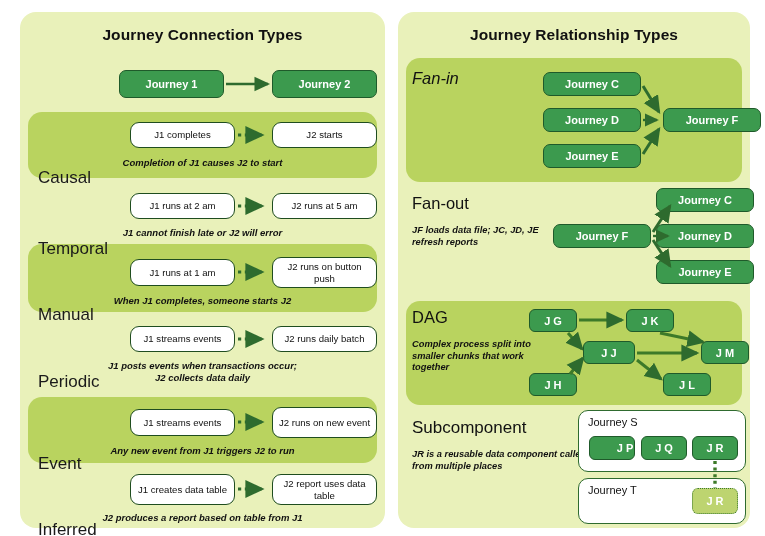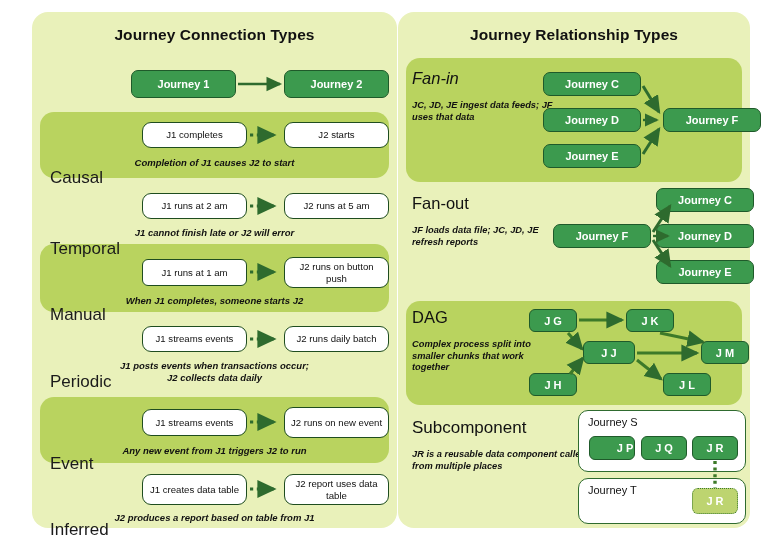--- a/index.html
+++ b/index.html
@@ -17,7 +17,7 @@
     background: #e9f1ba;
     border-radius: 16px;
   }
-  #panel-left  { left: 32px;  top: 12px; width: 365px; height: 516px; }
+  #panel-left  { left: 20px;  top: 12px; width: 365px; height: 516px; }
   #panel-right { left: 398px; top: 12px; width: 352px; height: 516px; }
 
   .panel-title {

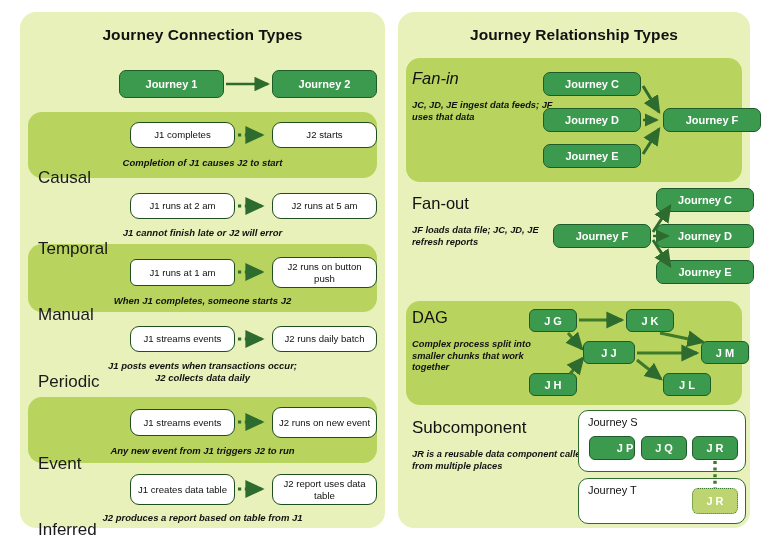--- a/index.html
+++ b/index.html
@@ -181,7 +181,6 @@
 
     <div class="sect dark" style="top:46px; height:124px;"></div>
     <div class="sect-title" style="top:57px;font-style:italic;">Fan-in</div>
-    <div class="sect-desc" style="top:88px;">JC, JD, JE ingest data feeds; JF uses that data</div>
 
     <div class="gbox" style="left:145px; top:60px;  width:98px; height:24px;">Journey C</div>
     <div class="gbox" style="left:145px; top:96px;  width:98px; height:24px;">Journey D</div>

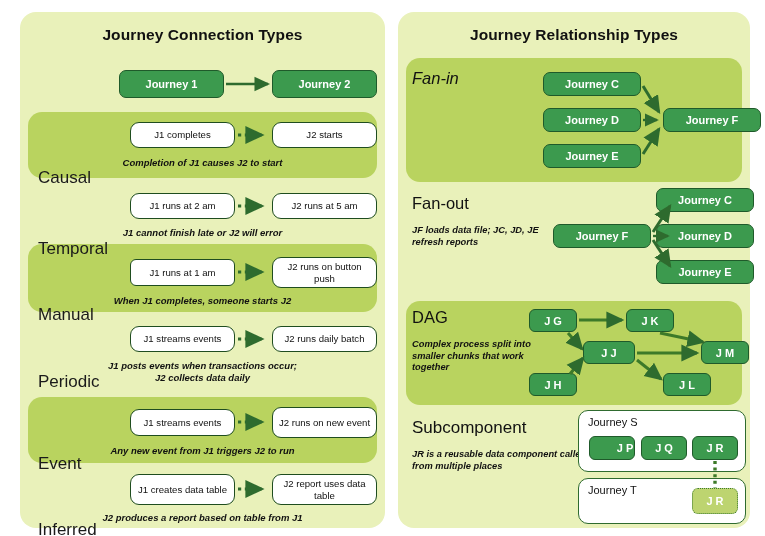--- a/index.html
+++ b/index.html
@@ -147,7 +147,7 @@
     <div class="wbox" style="left:252px; top:110px; width:105px; height:26px;">J2 starts</div>
     <div class="wbox" style="left:110px; top:181px; width:105px; height:26px;">J1 runs at 2 am</div>
     <div class="wbox" style="left:252px; top:181px; width:105px; height:26px;">J2 runs at 5 am</div>
-    <div class="wbox" style="left:110px; top:247px; width:105px; height:27px;border-radius:6px;">J1 runs at 1 am</div>
+    <div class="wbox" style="left:110px; top:247px; width:105px; height:27px;">J1 runs at 1 am</div>
     <div class="wbox" style="left:252px; top:245px; width:105px; height:31px;">J2 runs on button push</div>
     <div class="wbox" style="left:110px; top:314px; width:105px; height:26px;">J1 streams events</div>
     <div class="wbox" style="left:252px; top:314px; width:105px; height:26px;">J2 runs daily batch</div>

